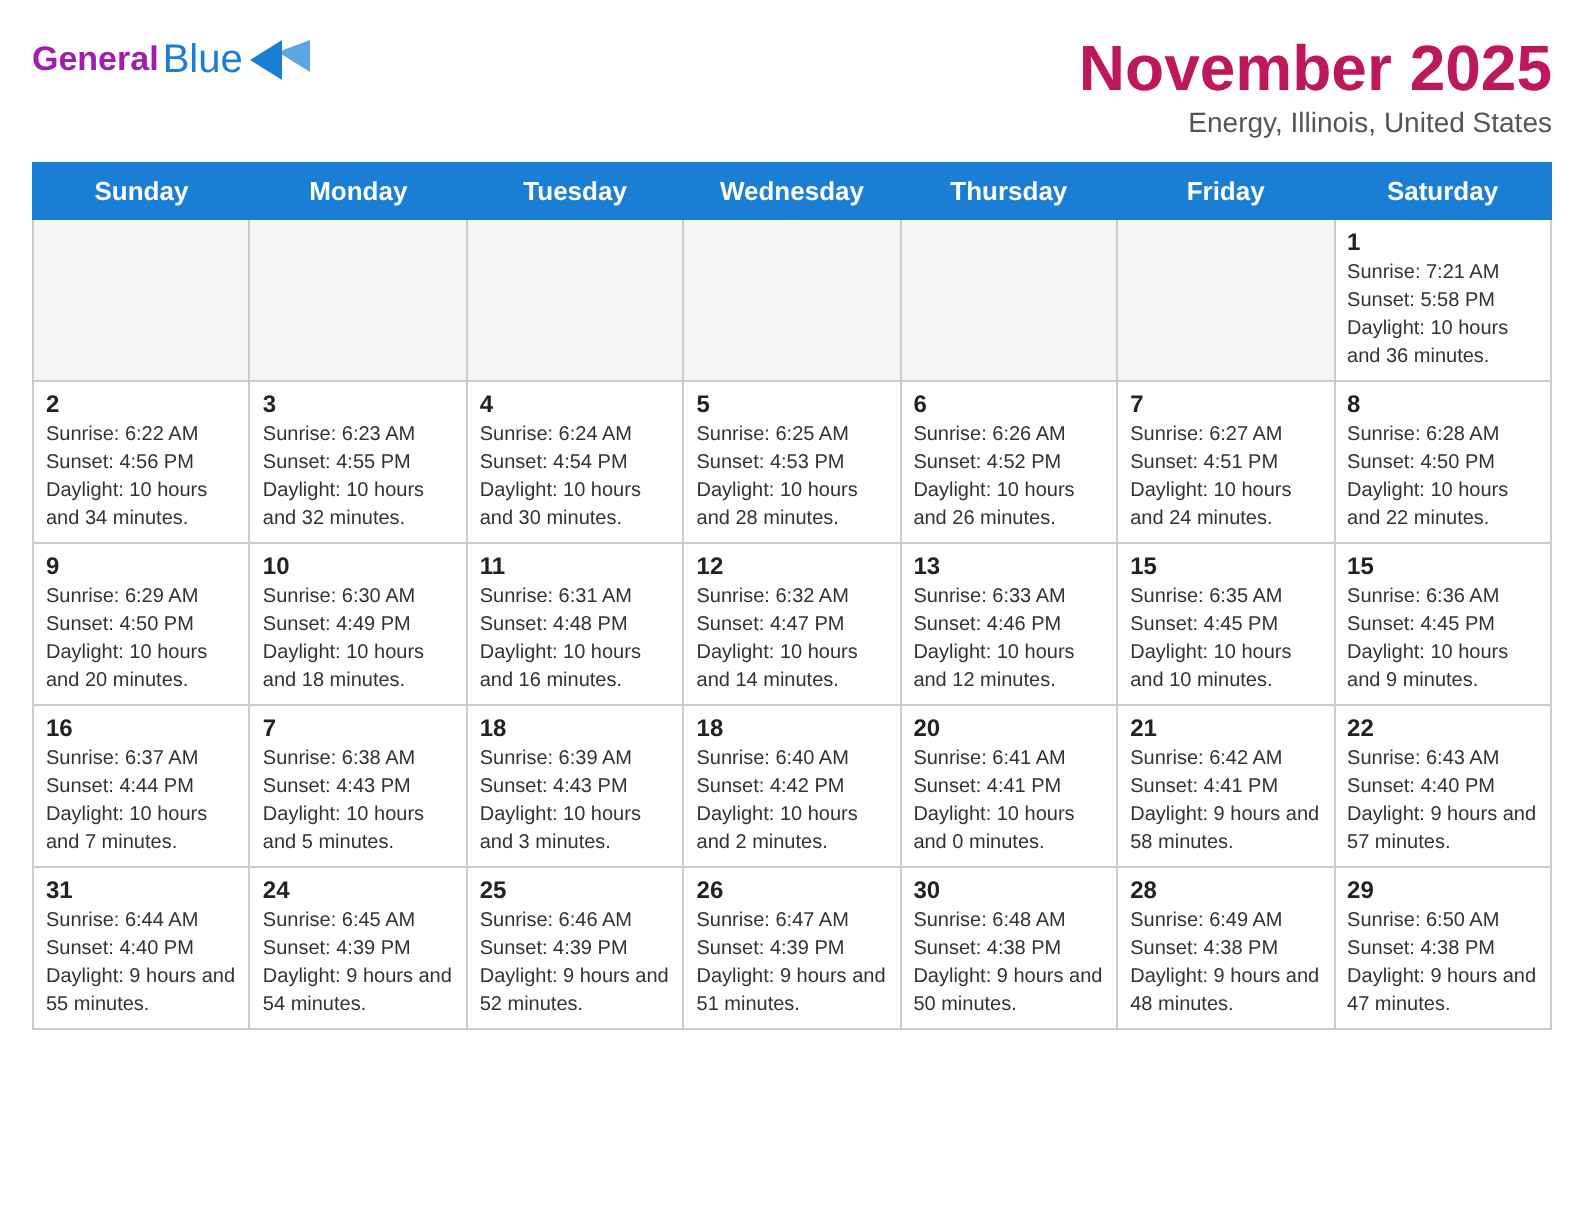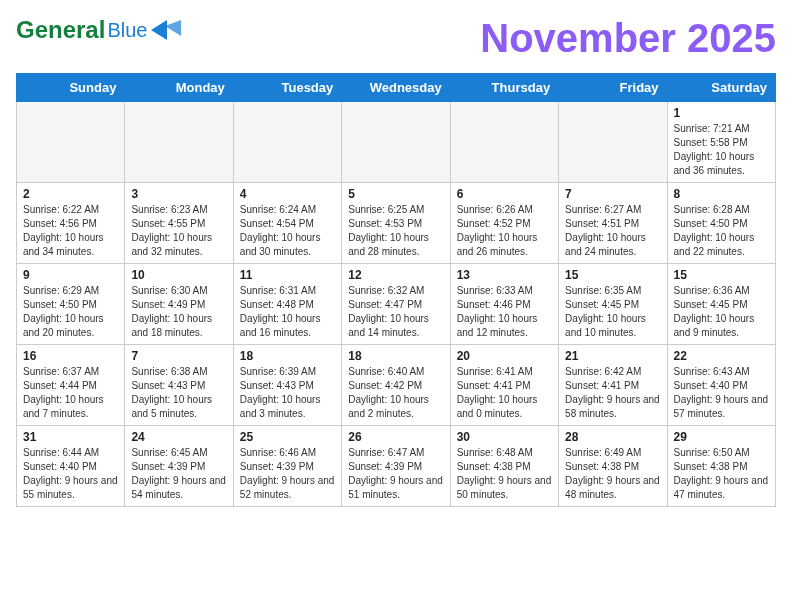--- a/index.html
+++ b/index.html
@@ -78,9 +78,9 @@
       gap: 2px;
     }
     .logo-general {
-      font-size: 24px;
-      font-weight: bold;
-      color: #15803d;
+      font-size: 17px;
+      font-weight: bold;
+      color: #a21caf;
     }
     .logo-blue {
       color: #1a7fd4;

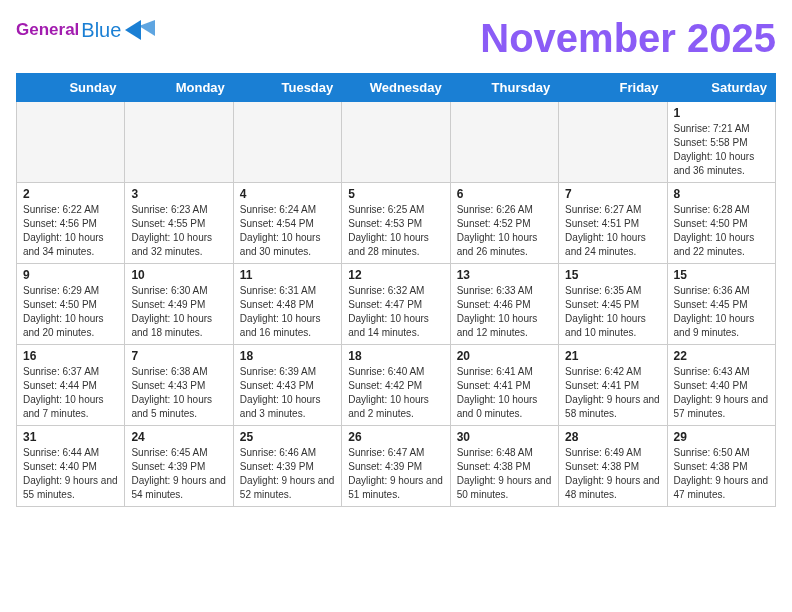--- a/index.html
+++ b/index.html
@@ -25,9 +25,9 @@
       text-align: right;
     }
     .month-title {
-      font-size: 40px;
-      font-weight: bold;
-      color: #8b5cf6;
+      font-size: 32px;
+      font-weight: bold;
+      color: #be185d;
     }
     .subtitle {
       font-size: 14px;

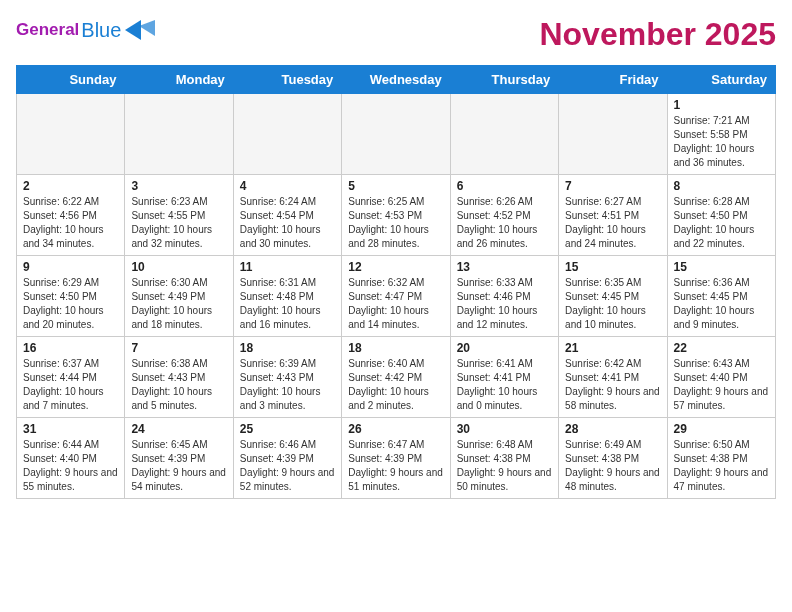--- a/index.html
+++ b/index.html
@@ -108,6 +108,7 @@
   </div>
   <div class="title-area">
     <div class="month-title">November 2025</div>
+    <div class="subtitle">Energy, Illinois, United States</div>
   </div>
 </div>
 

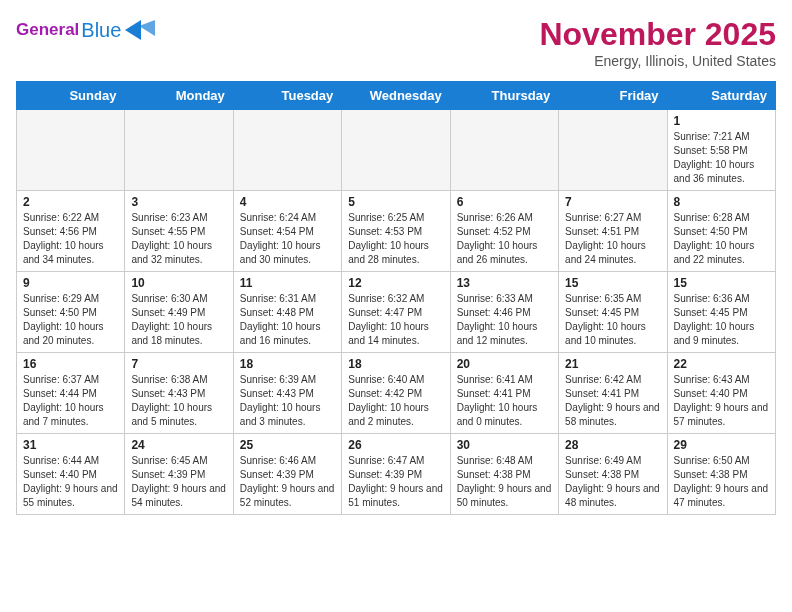--- a/index.html
+++ b/index.html
@@ -41,7 +41,7 @@
     .calendar-table th {
       background-color: #1a7fd4;
       color: #fff;
-      text-align: right;
+      text-align: center;
       padding: 6px 8px;
       font-size: 13px;
       font-weight: bold;

